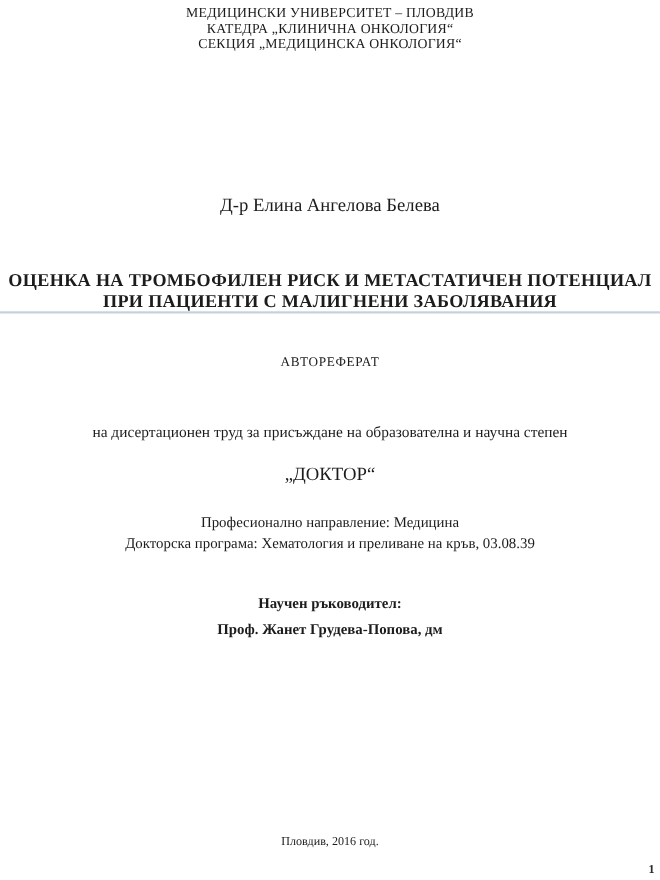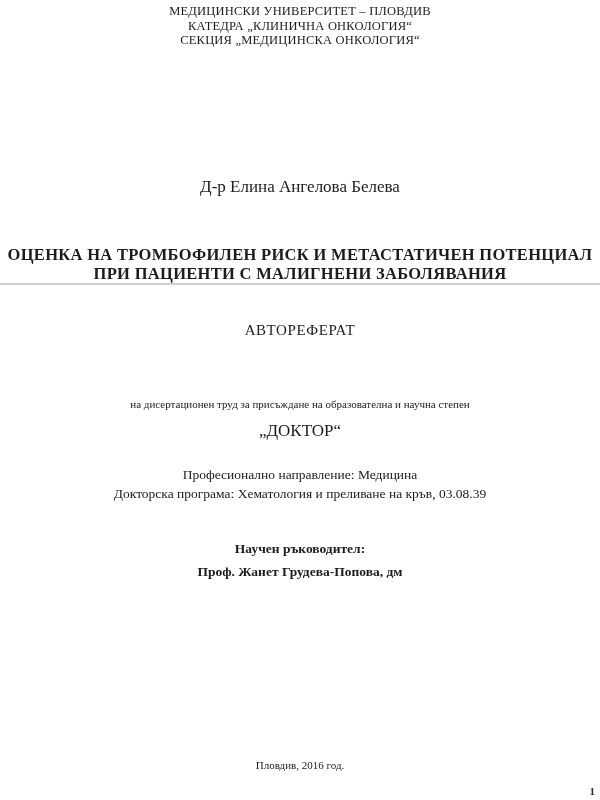--- a/index.html
+++ b/index.html
@@ -53,7 +53,7 @@
   }
   .doc-type {
     top: 322px;
-    font-size: 15px;
+    font-size: 12px;
     letter-spacing: 0.6px;
   }
   .thesis-line {

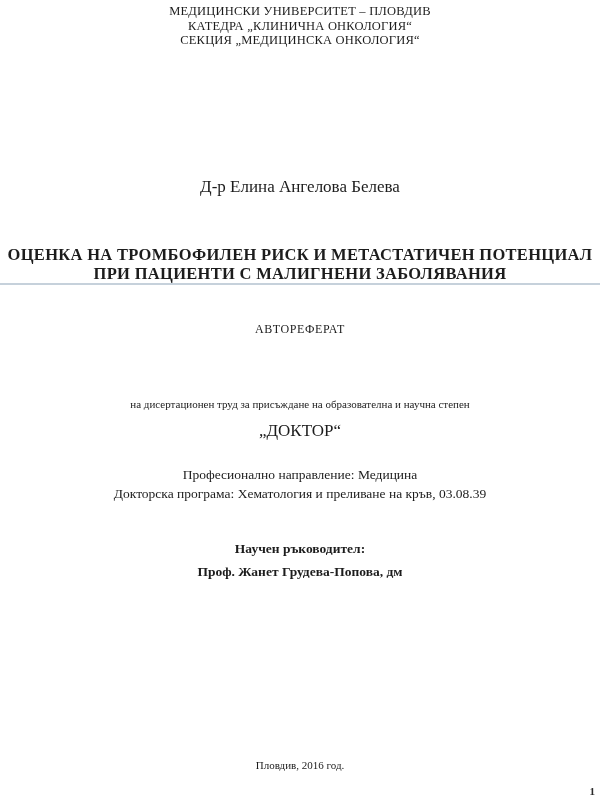--- a/index.html
+++ b/index.html
@@ -58,8 +58,7 @@
   }
   .thesis-line {
     top: 386px;
-    font-size: 11px;
-    margin-top: 12px;
+    font-size: 14px;
   }
   .degree-line {
     top: 421px;

